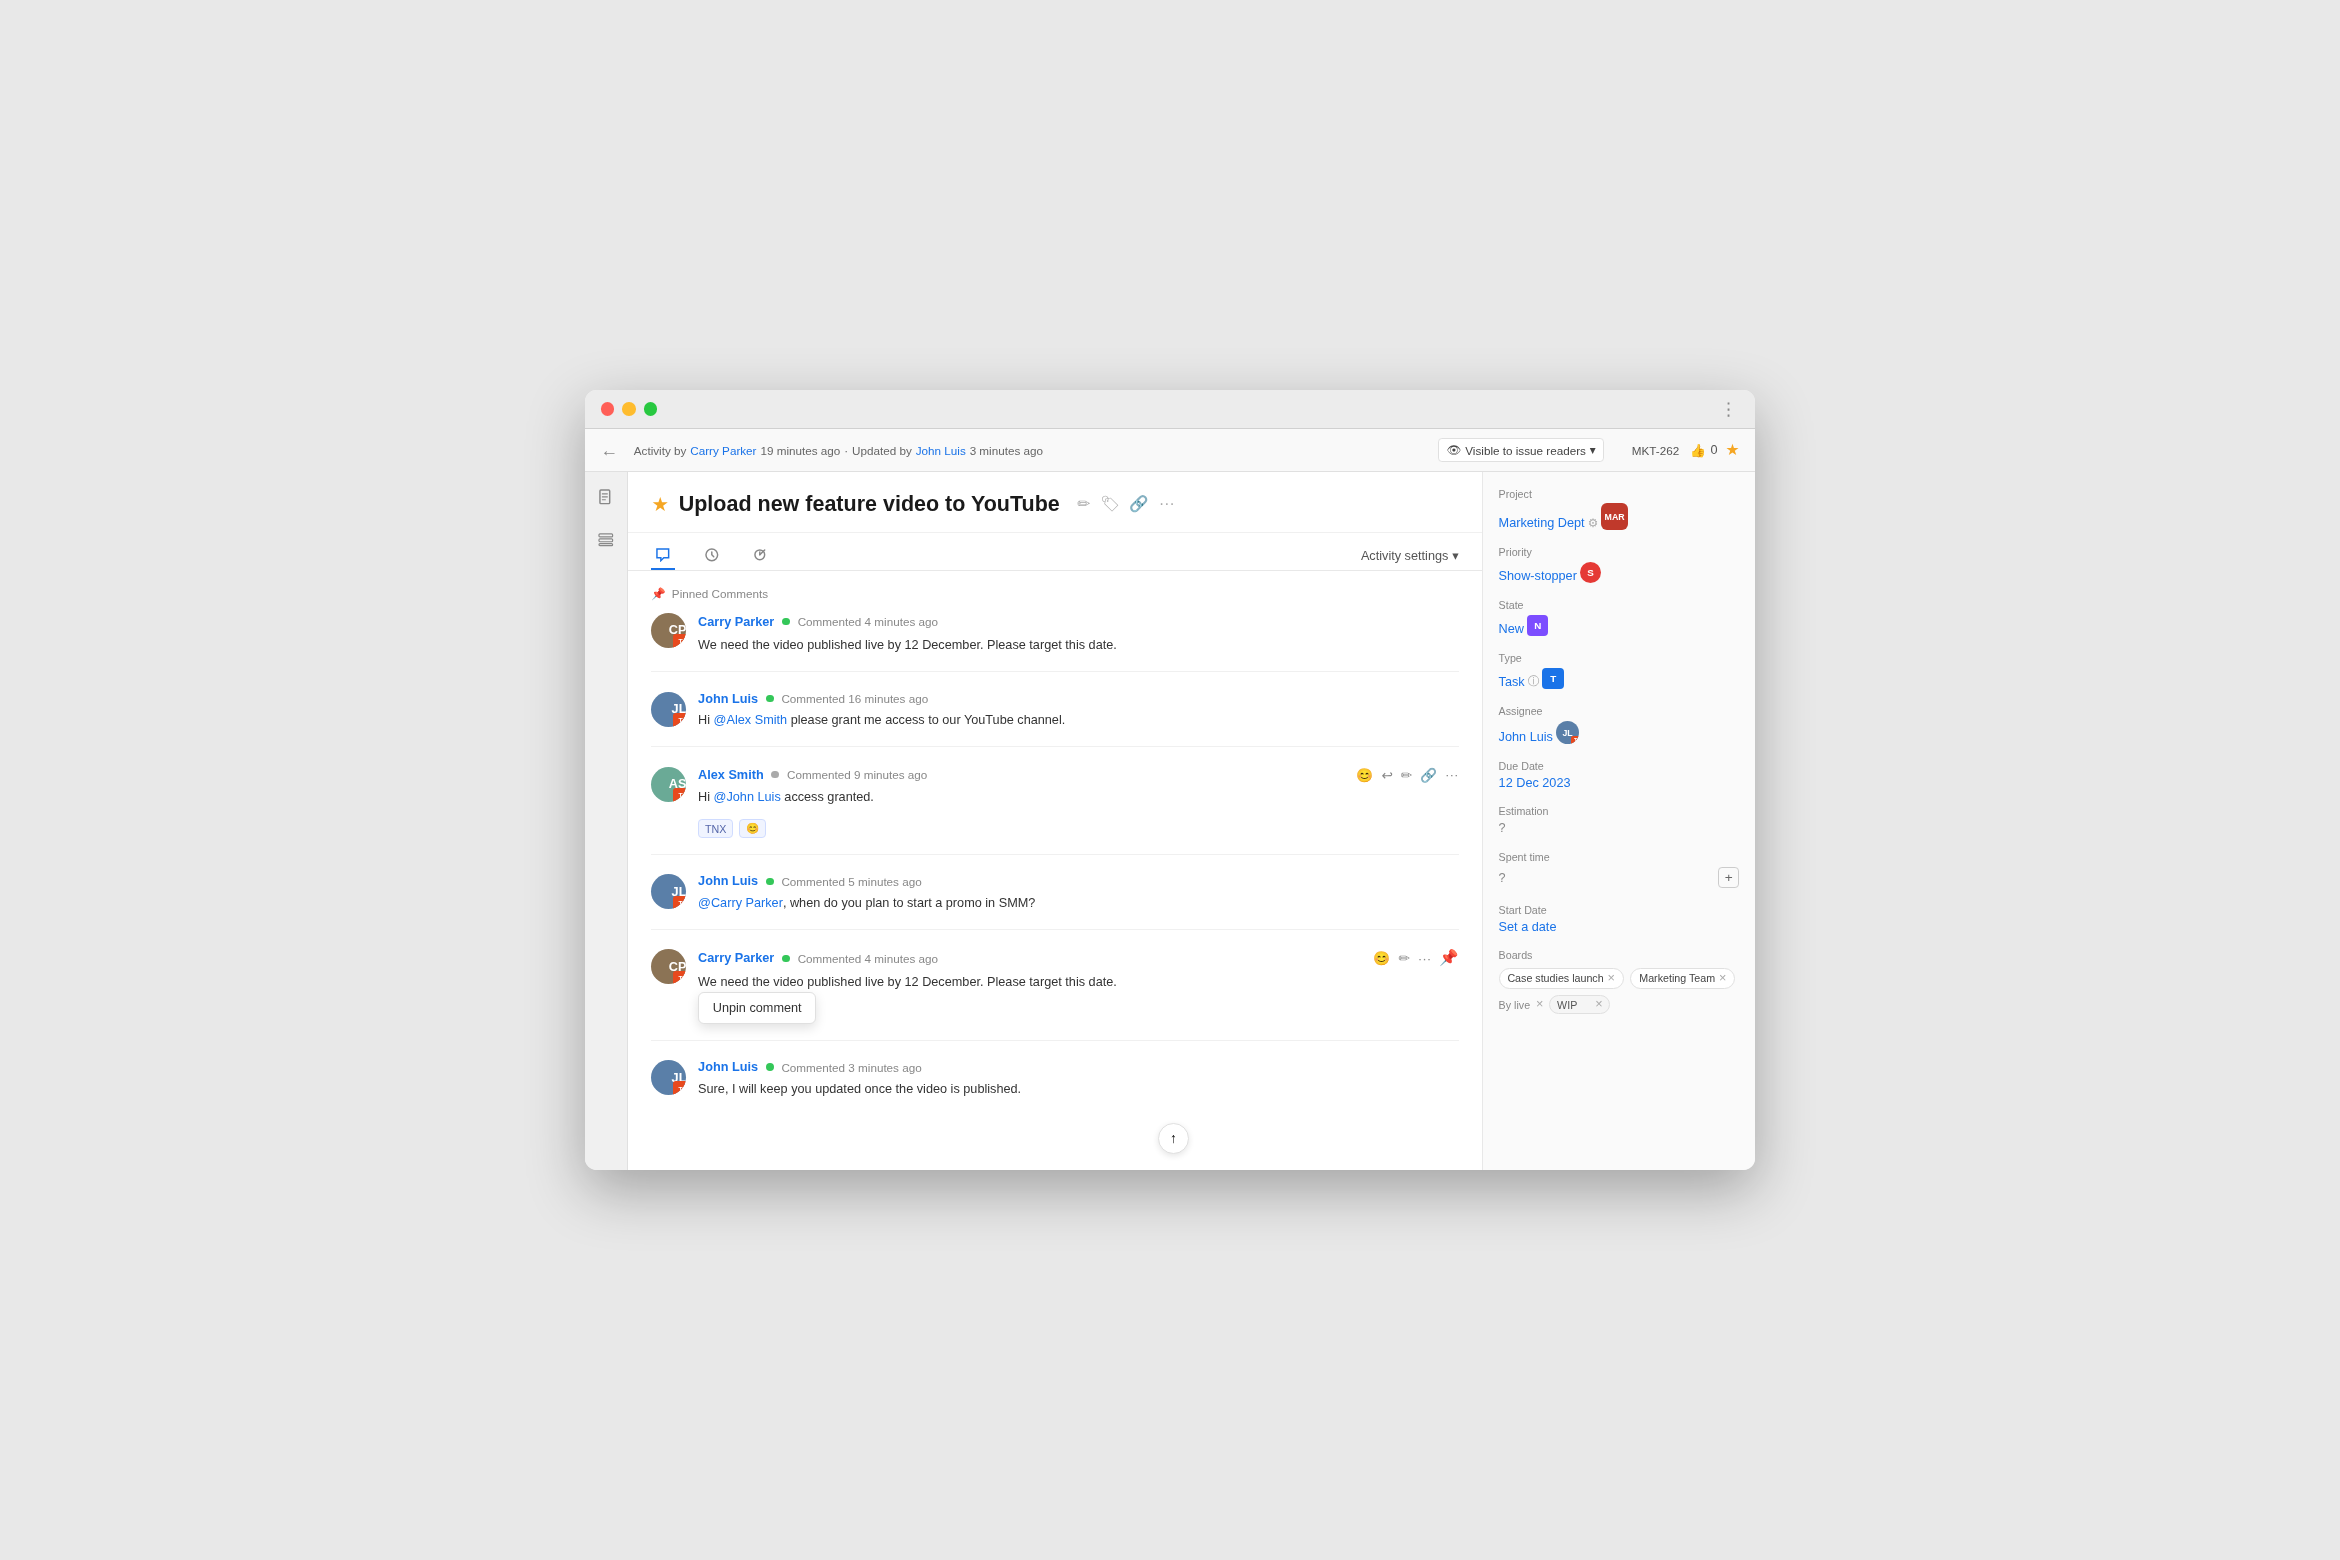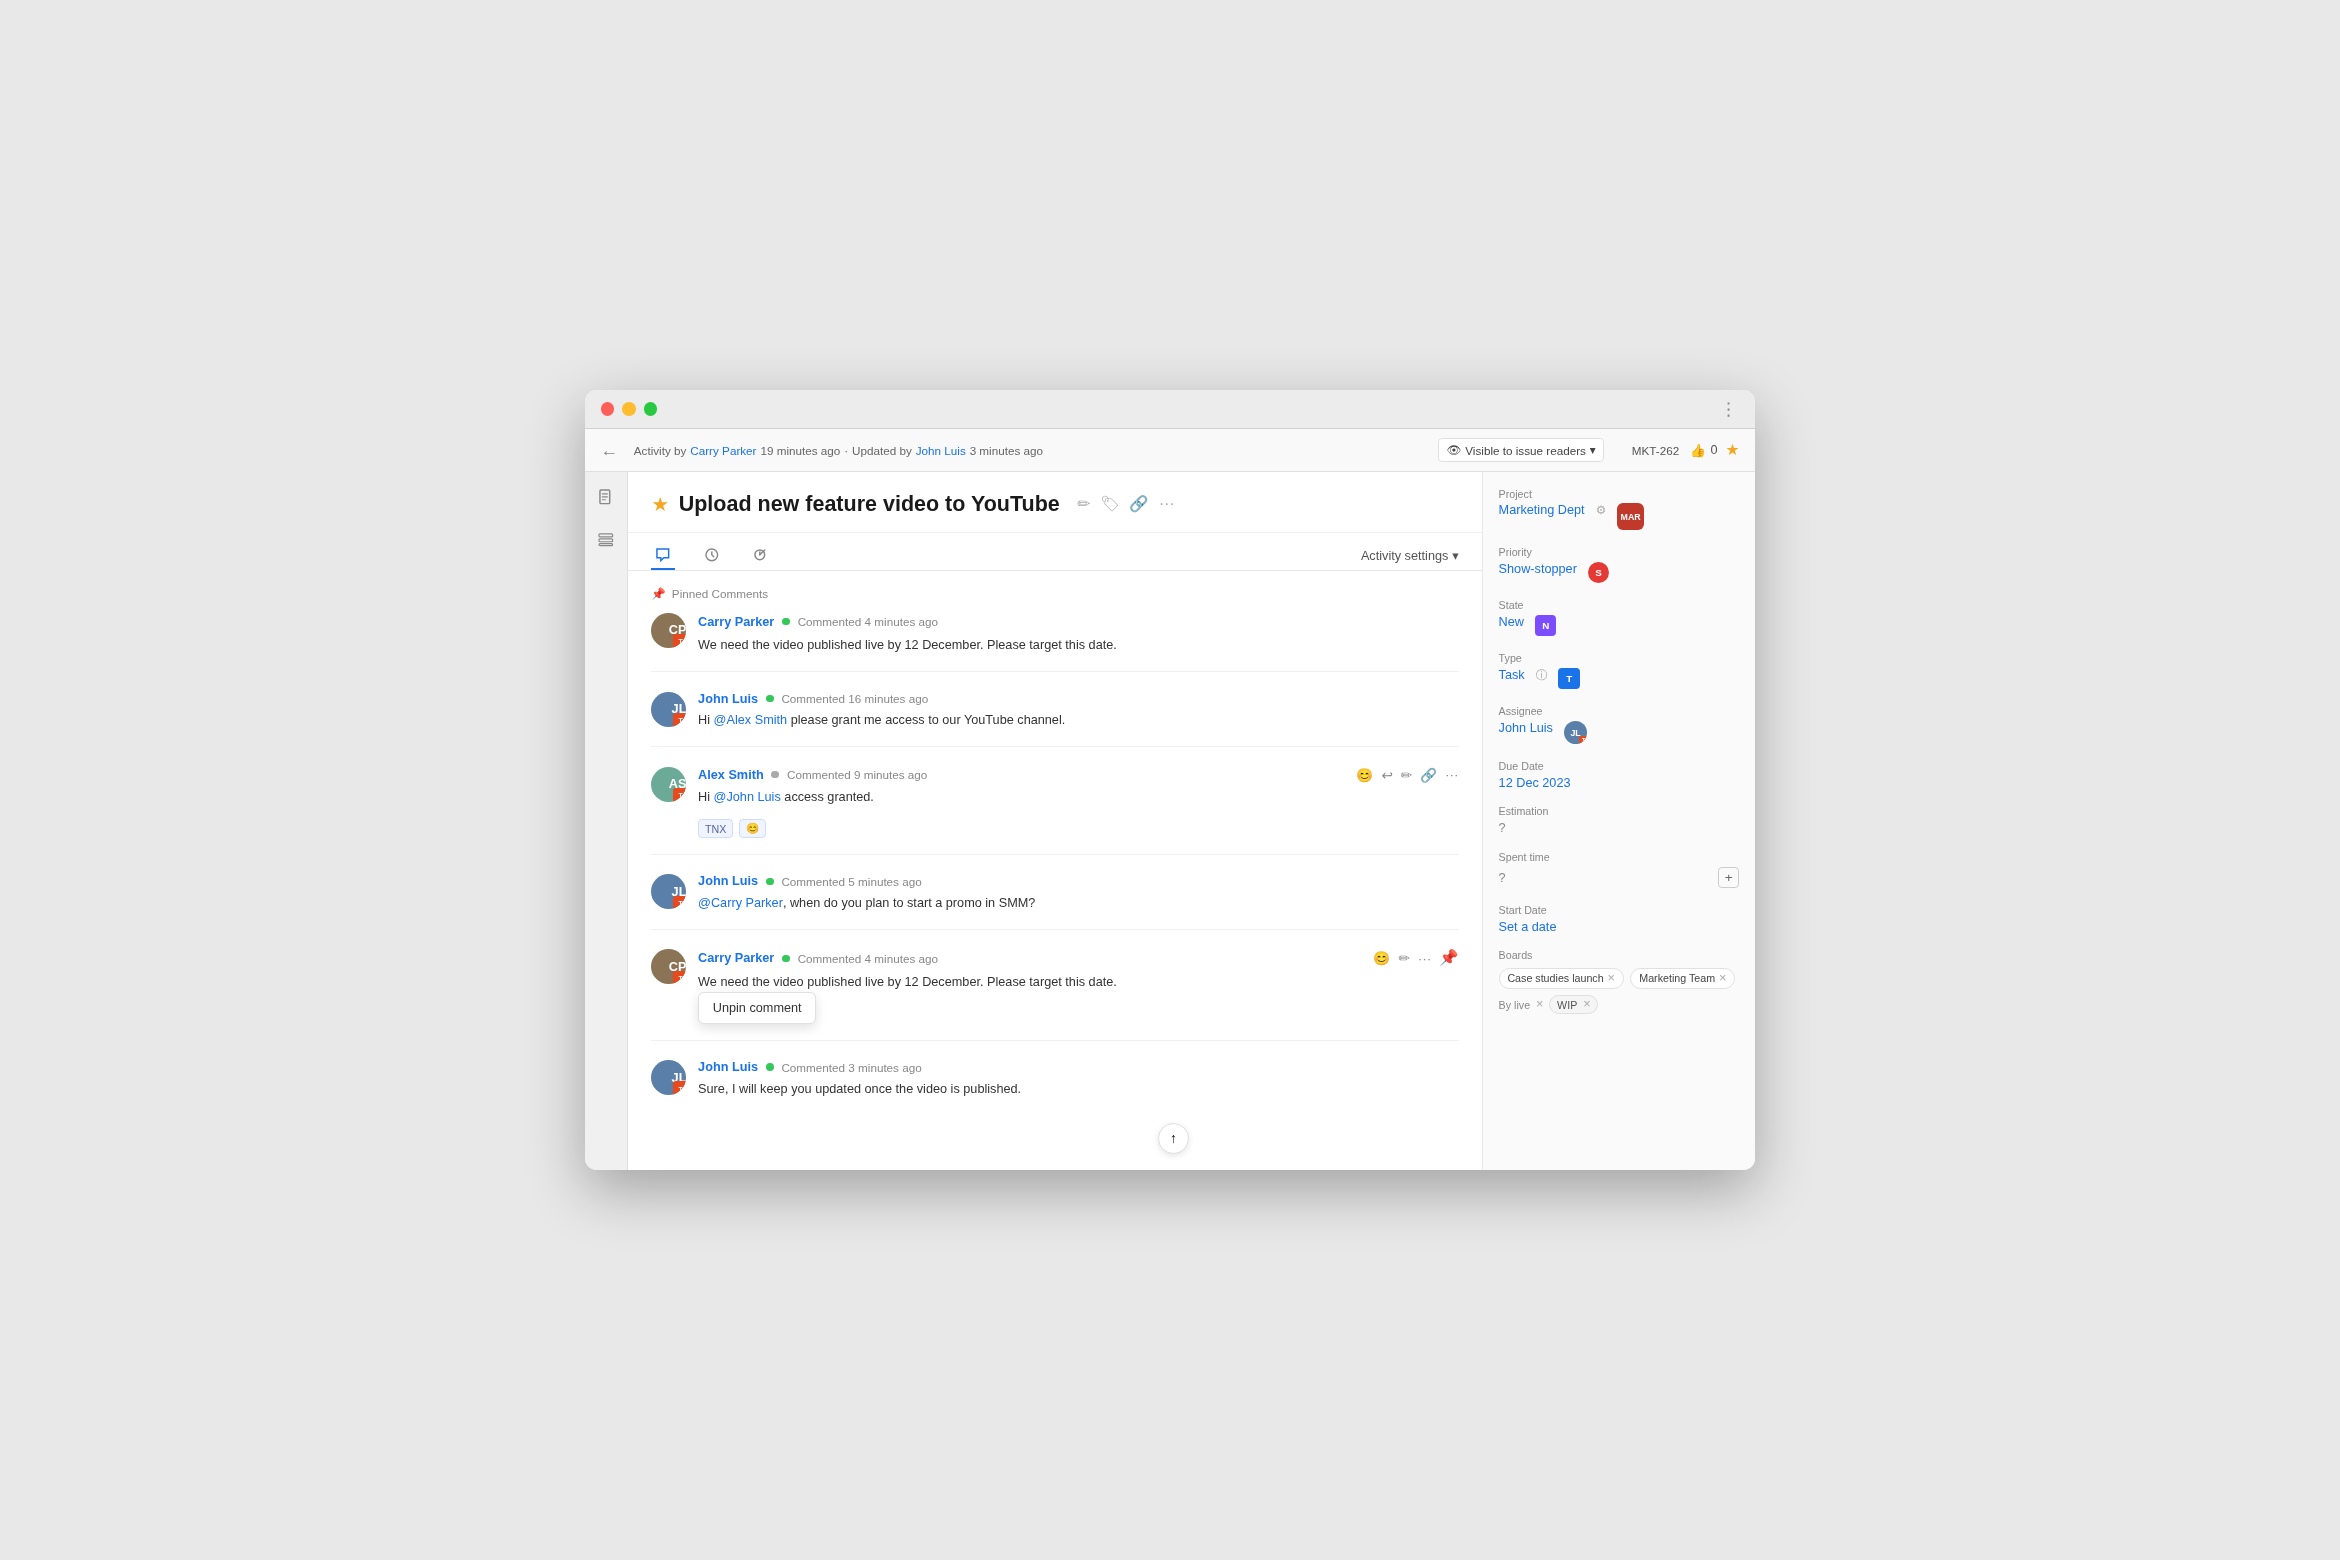--- a/index.html
+++ b/index.html
@@ -356,8 +356,8 @@
       font-weight: 500;
       color: #1a73e8;
       display: flex;
-      align-items: flex-start;
-      gap: 11px;
+      align-items: flex-end;
+      gap: 3px;
       cursor: pointer;
     }
     .sidebar-value.muted { color: #888; }

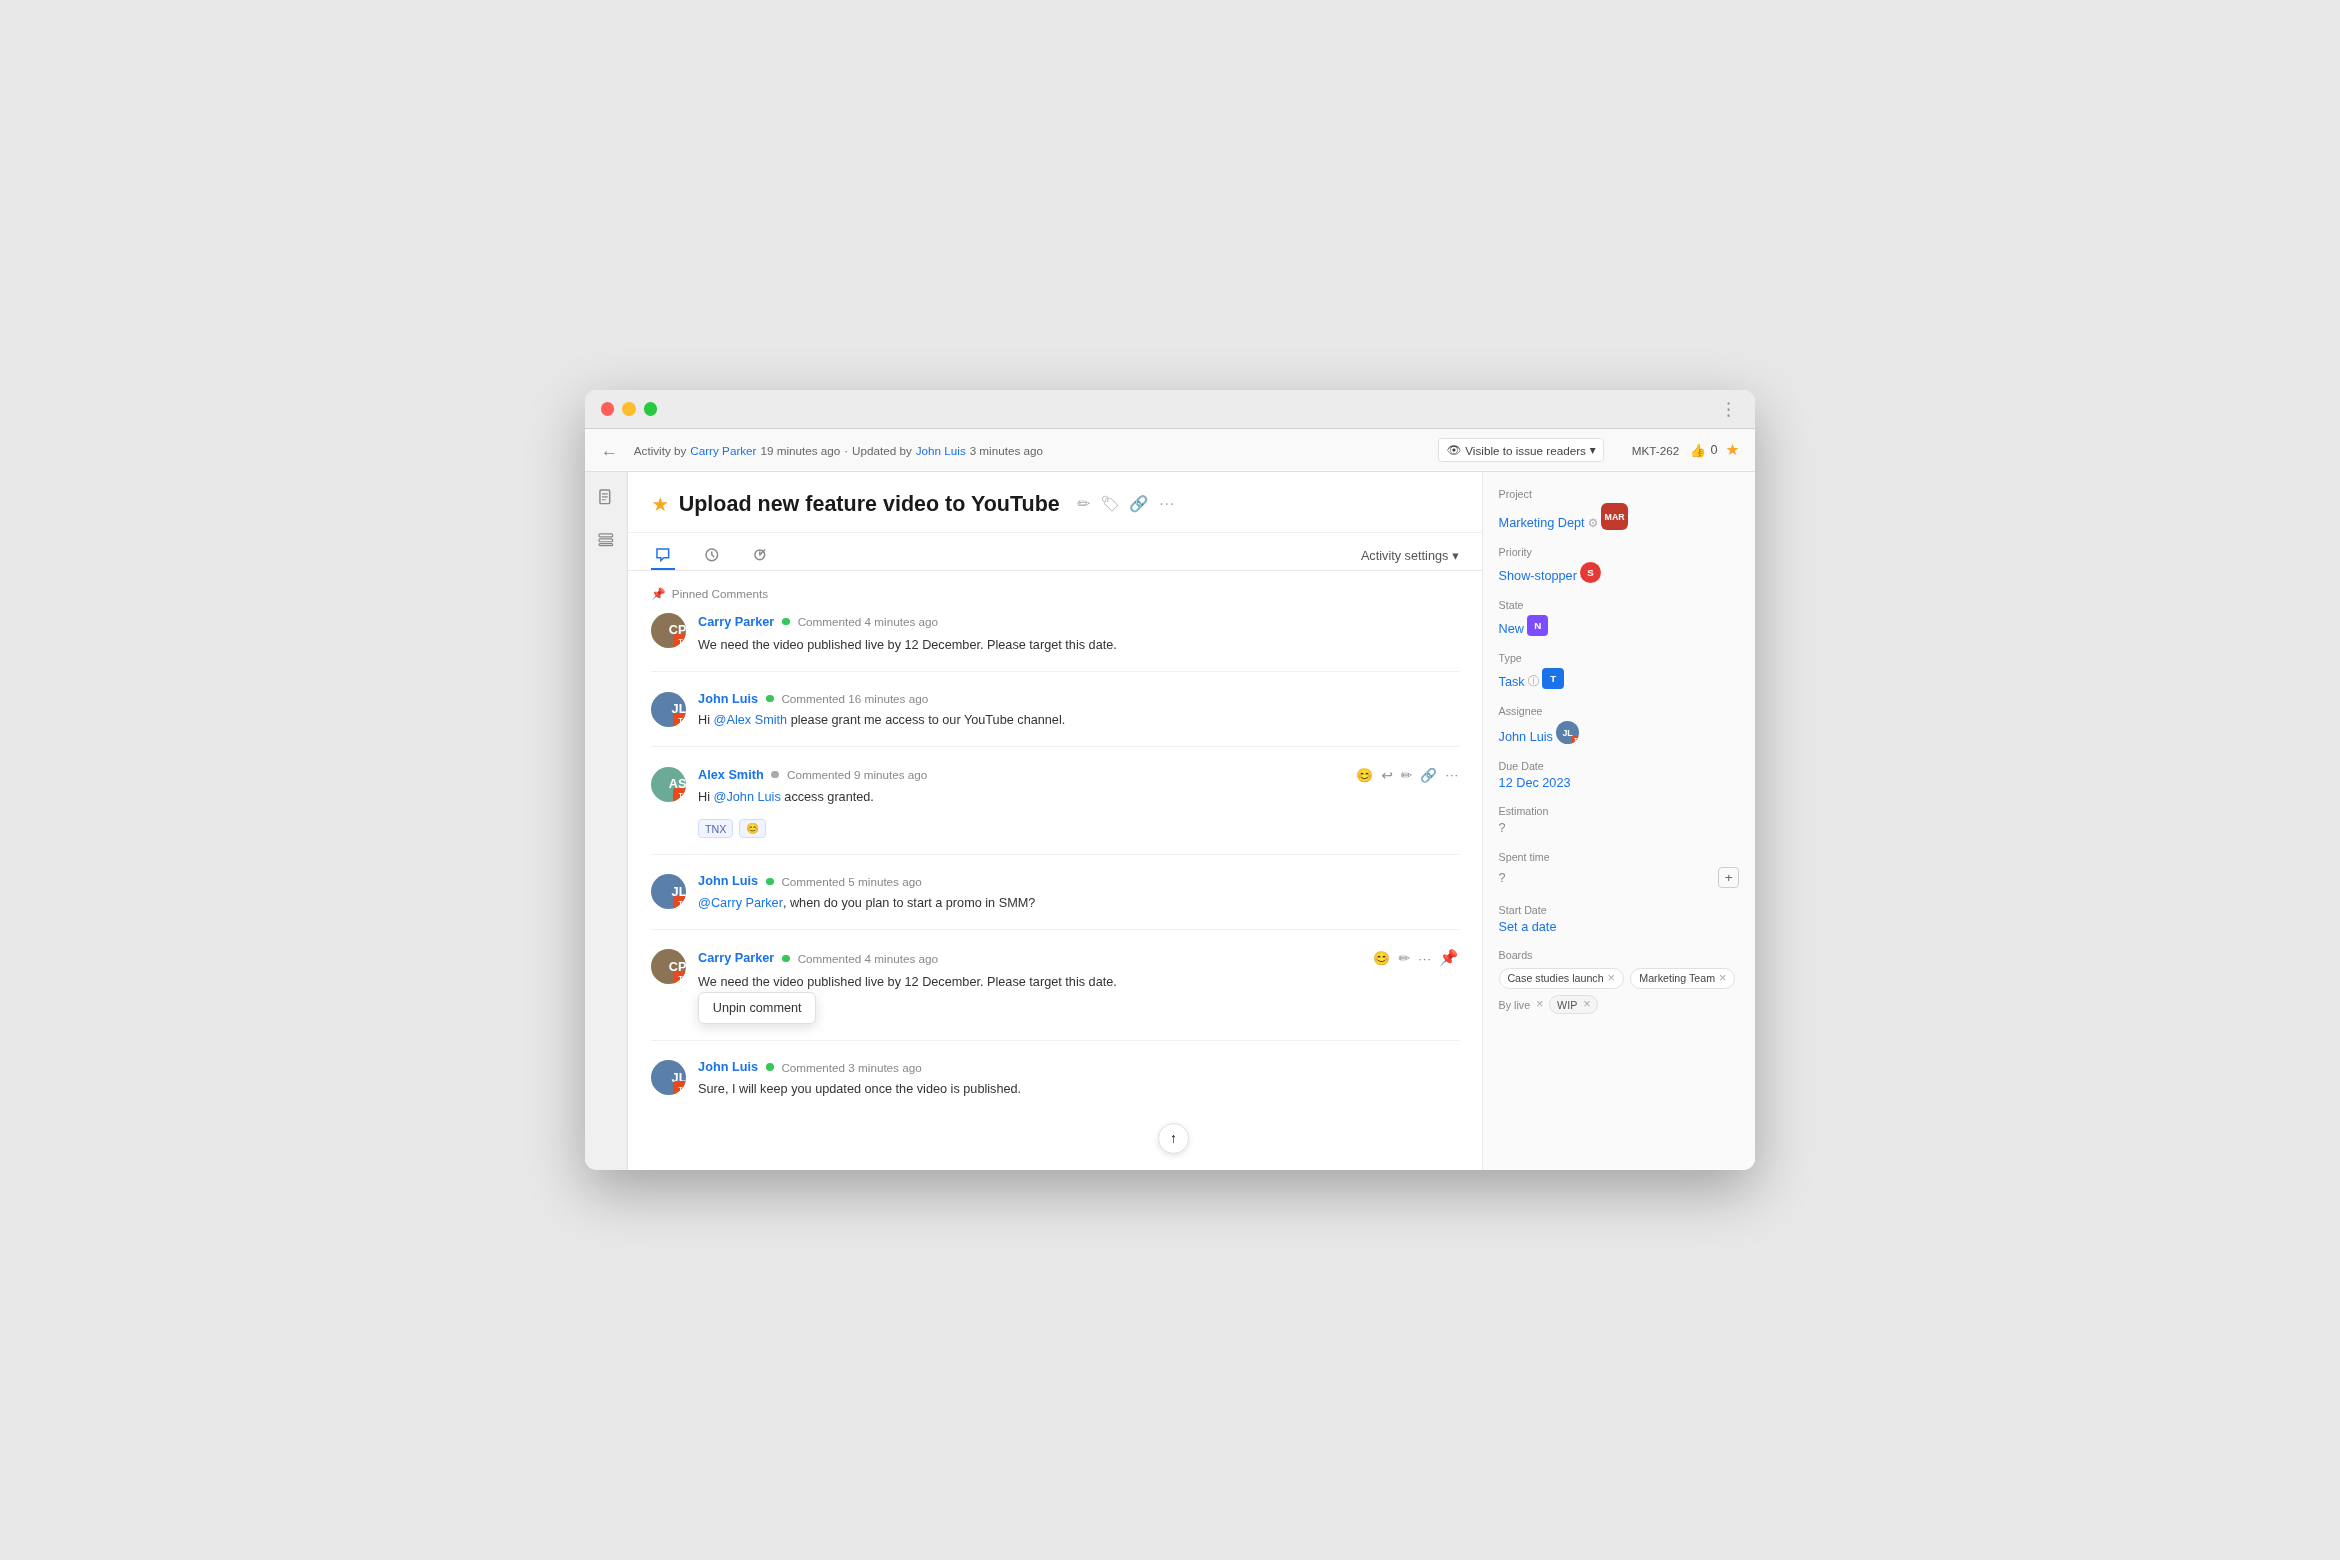--- a/index.html
+++ b/index.html
@@ -492,7 +492,7 @@
     .tag-badge {
       display: inline-flex;
       align-items: center;
-      gap: 6px;
+      gap: 18px;
       background: #f5f5f5;
       border: 1px solid #e0e0e0;
       border-radius: 9.8px;

